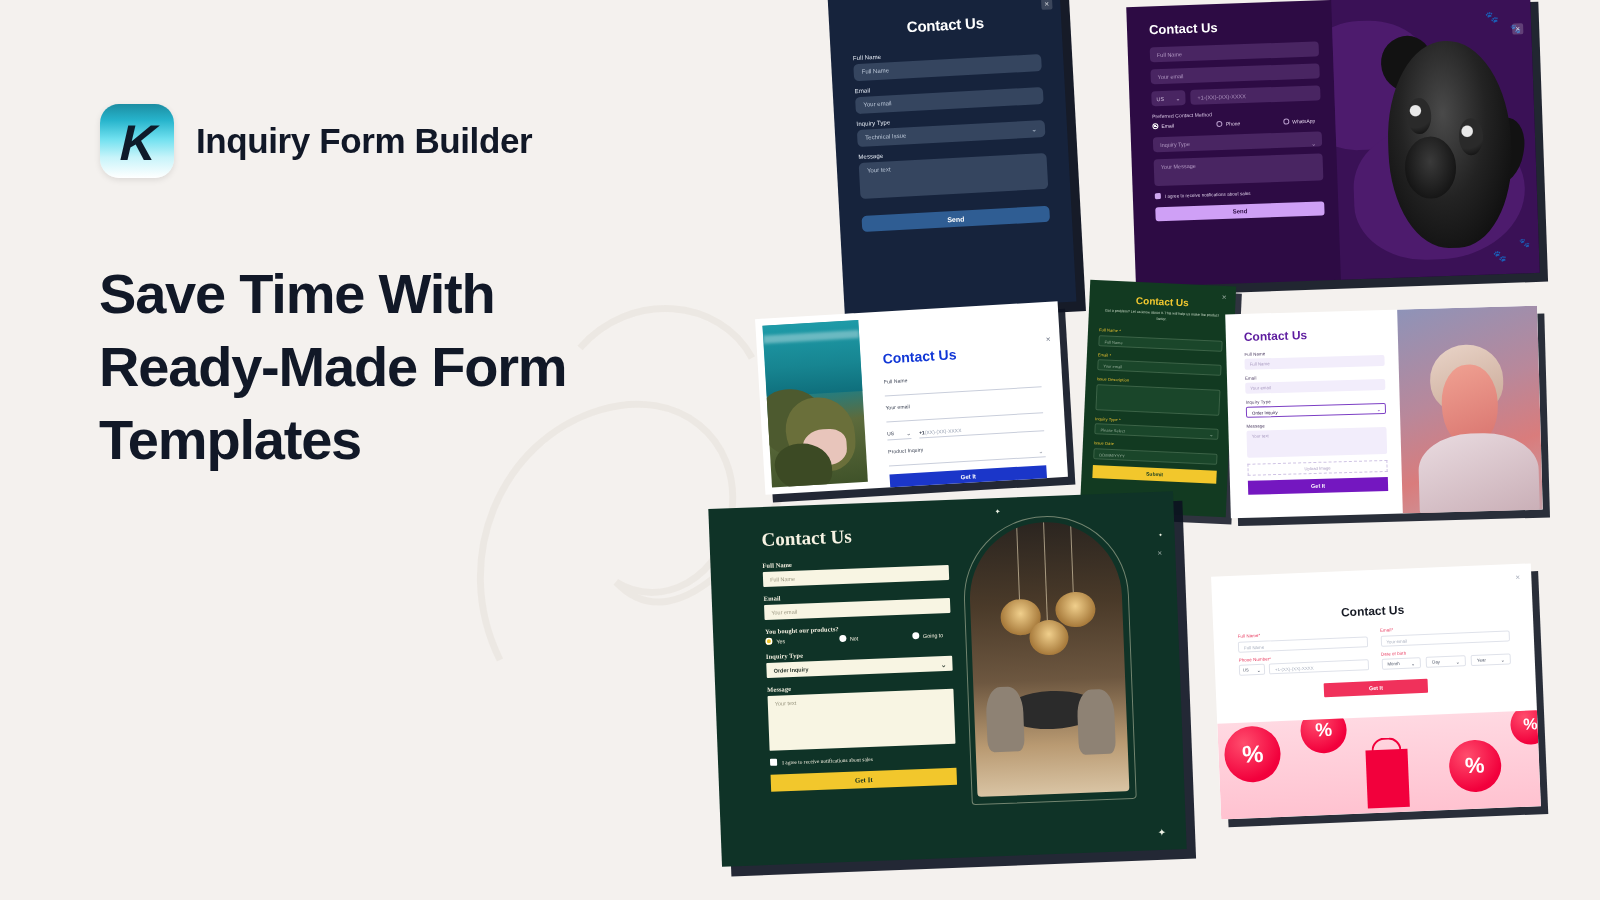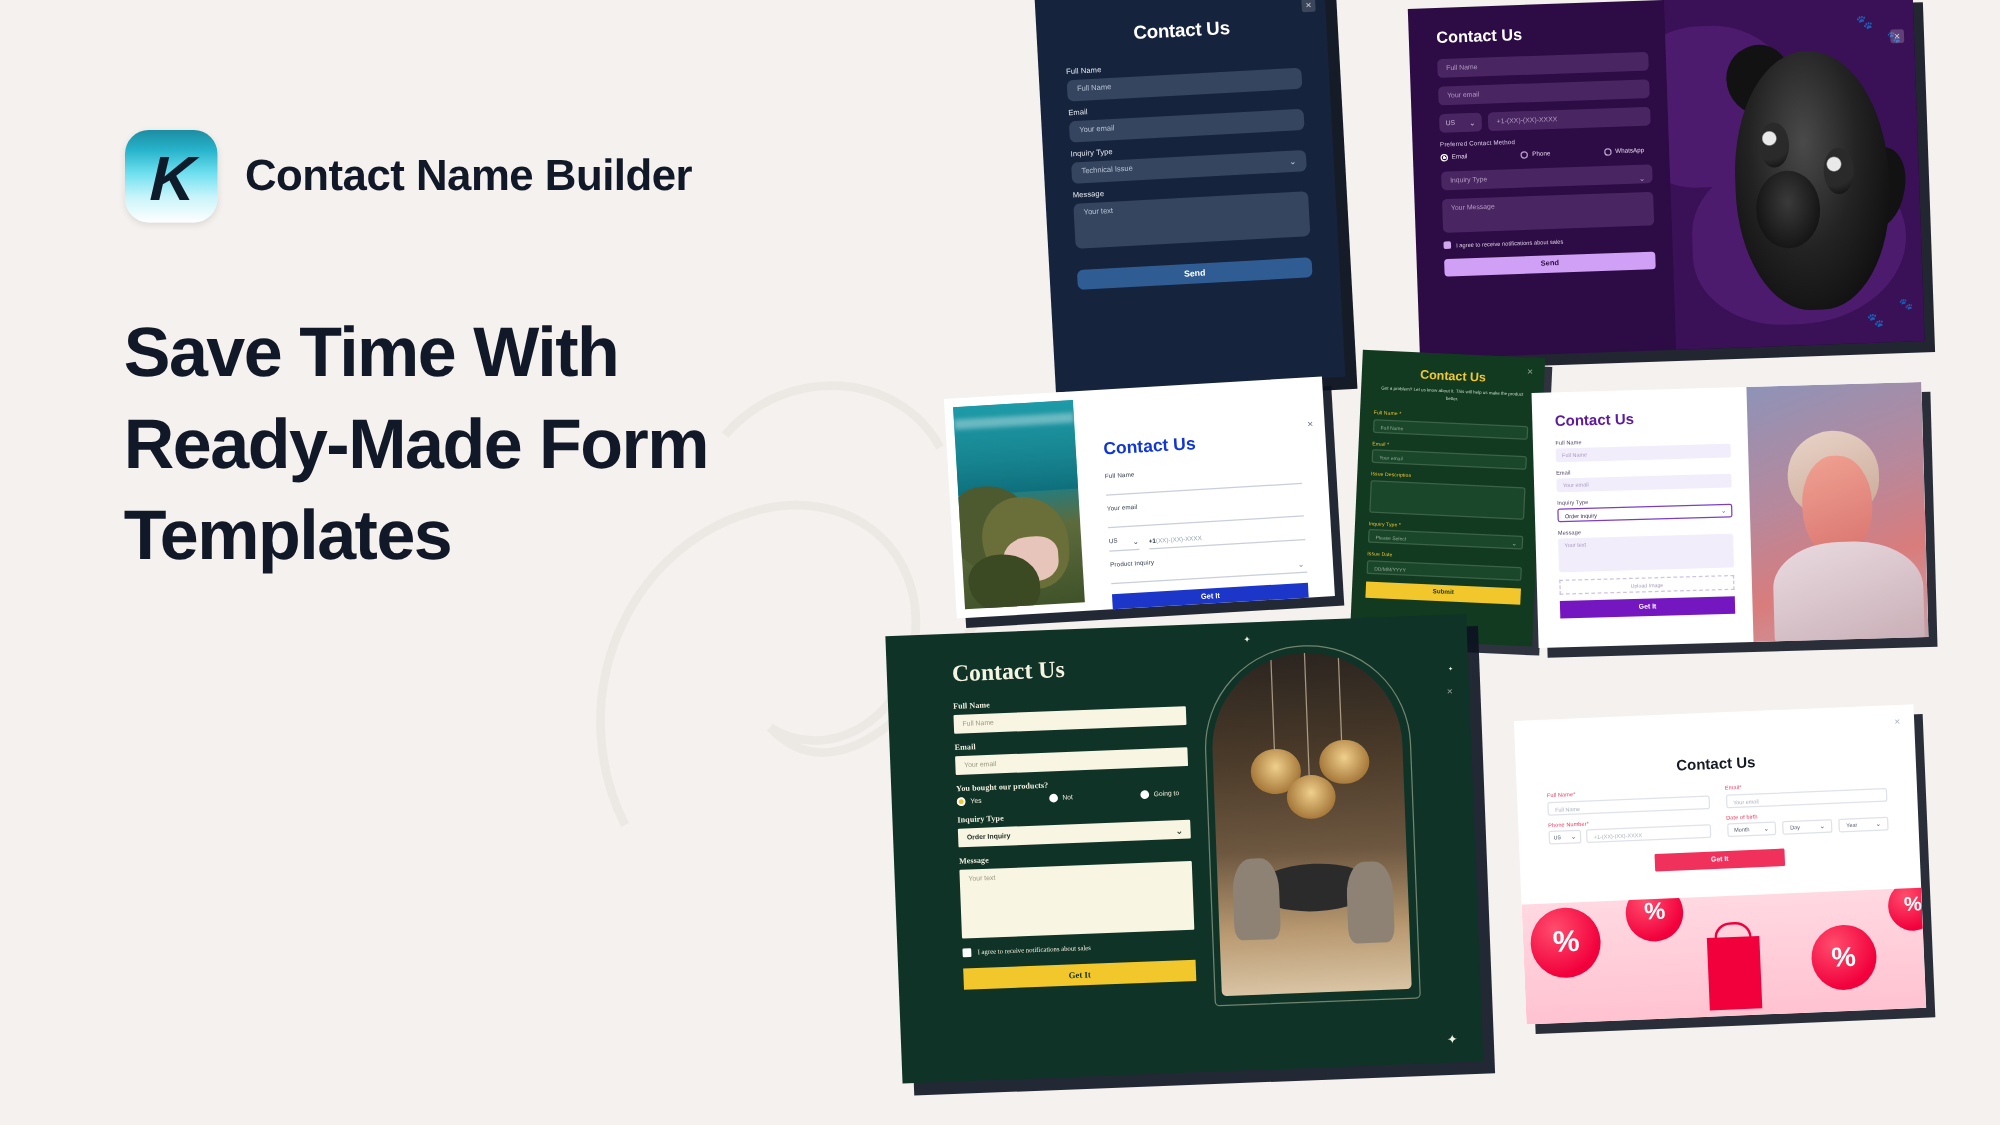--- a/index.html
+++ b/index.html
@@ -250,7 +250,7 @@
     <div class="logo-tile">
       <span class="k">K</span>
     </div>
-    <div class="brand-name">Contact Name Builder</div>
+    <div class="brand-name">Inquiry Form Builder</div>
   </div>
 
   <h1 class="headline">Save Time With Ready-Made Form Templates</h1>

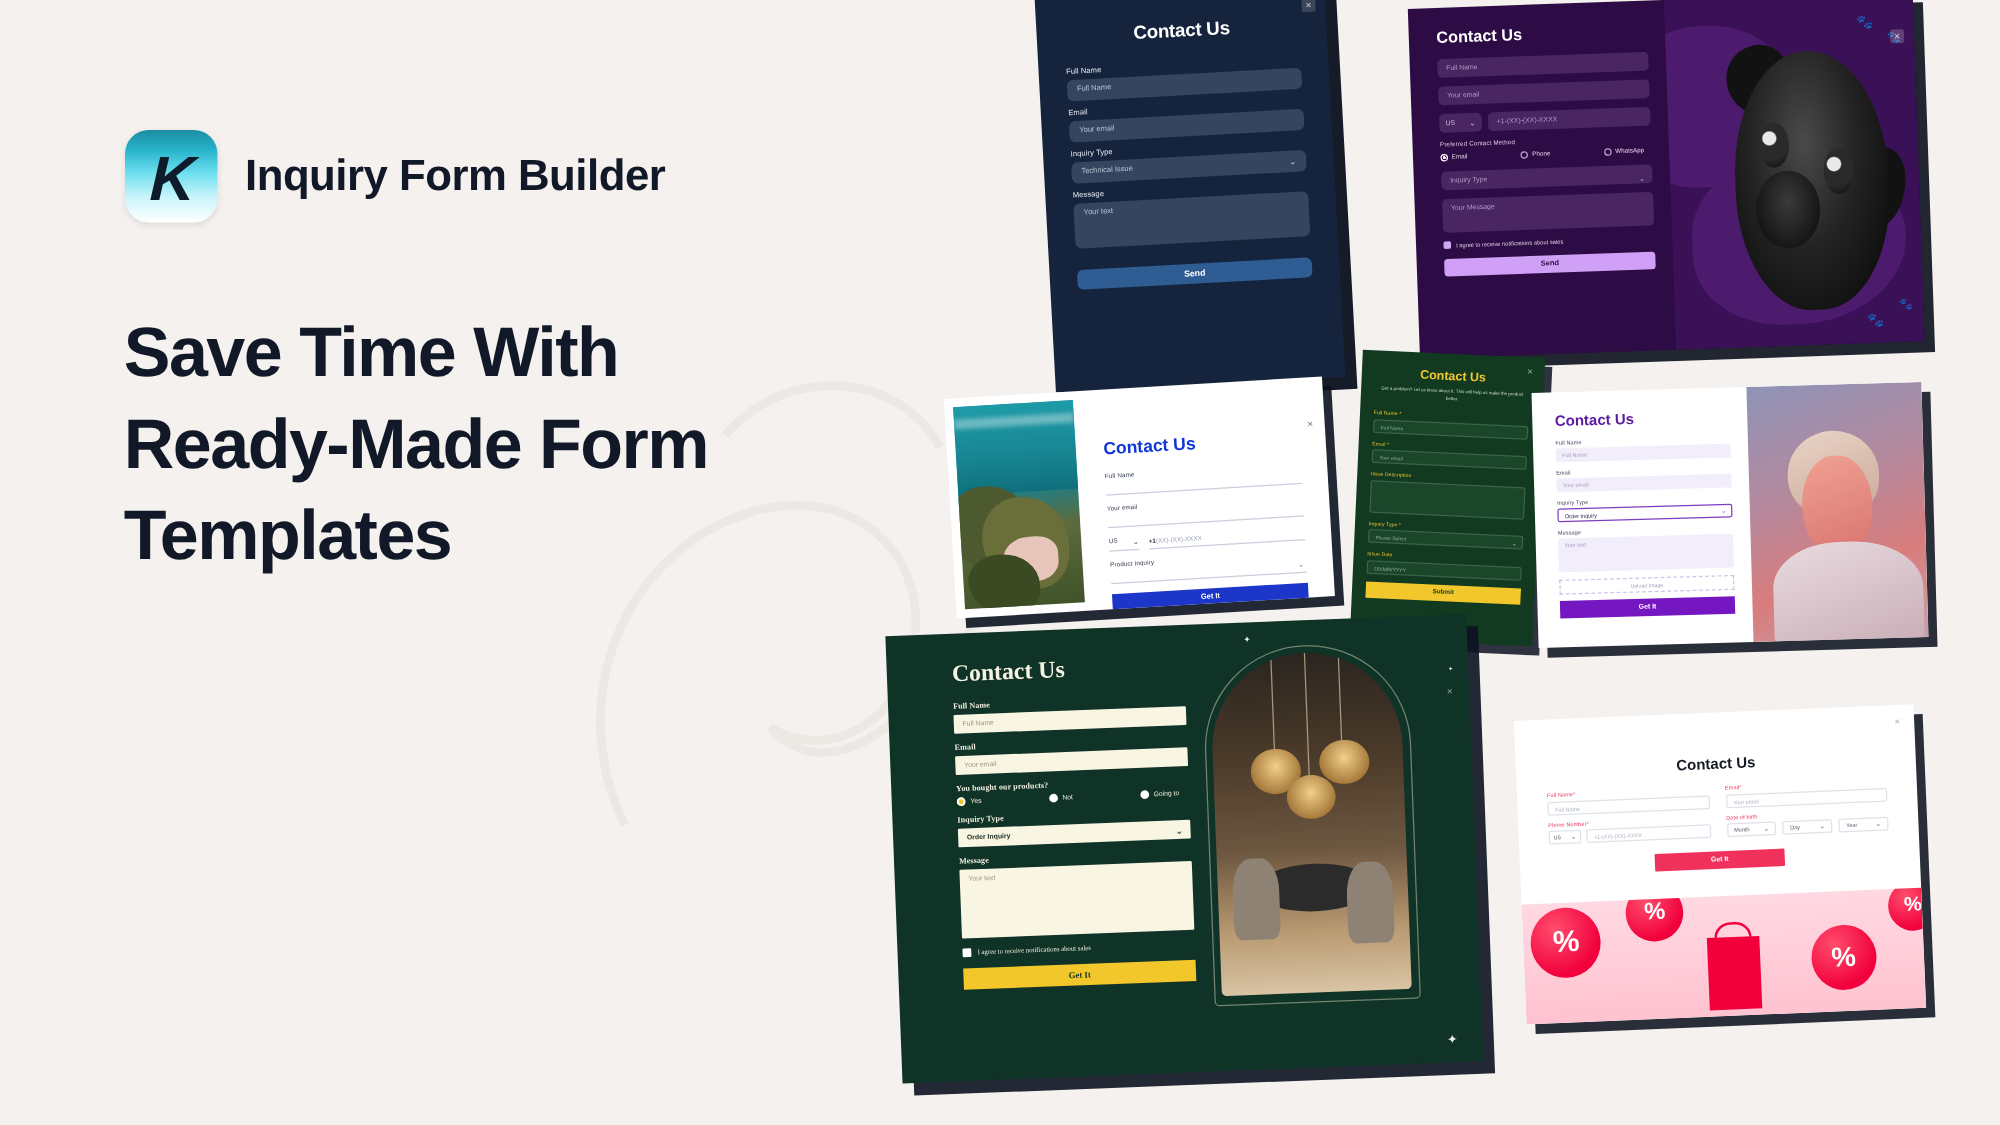--- a/index.html
+++ b/index.html
@@ -38,7 +38,7 @@
   .brand-name { font-size: 35px; font-weight: 700; color: #111827; letter-spacing: -.4px; }
 
   .headline {
-    position: absolute; left: 99px; top: 246px;
+    position: absolute; left: 99px; top: 258px;
     font-size: 56px; font-weight: 700; line-height: 1.30;
     color: #111827; letter-spacing: -1.2px; width: 560px;
   }

